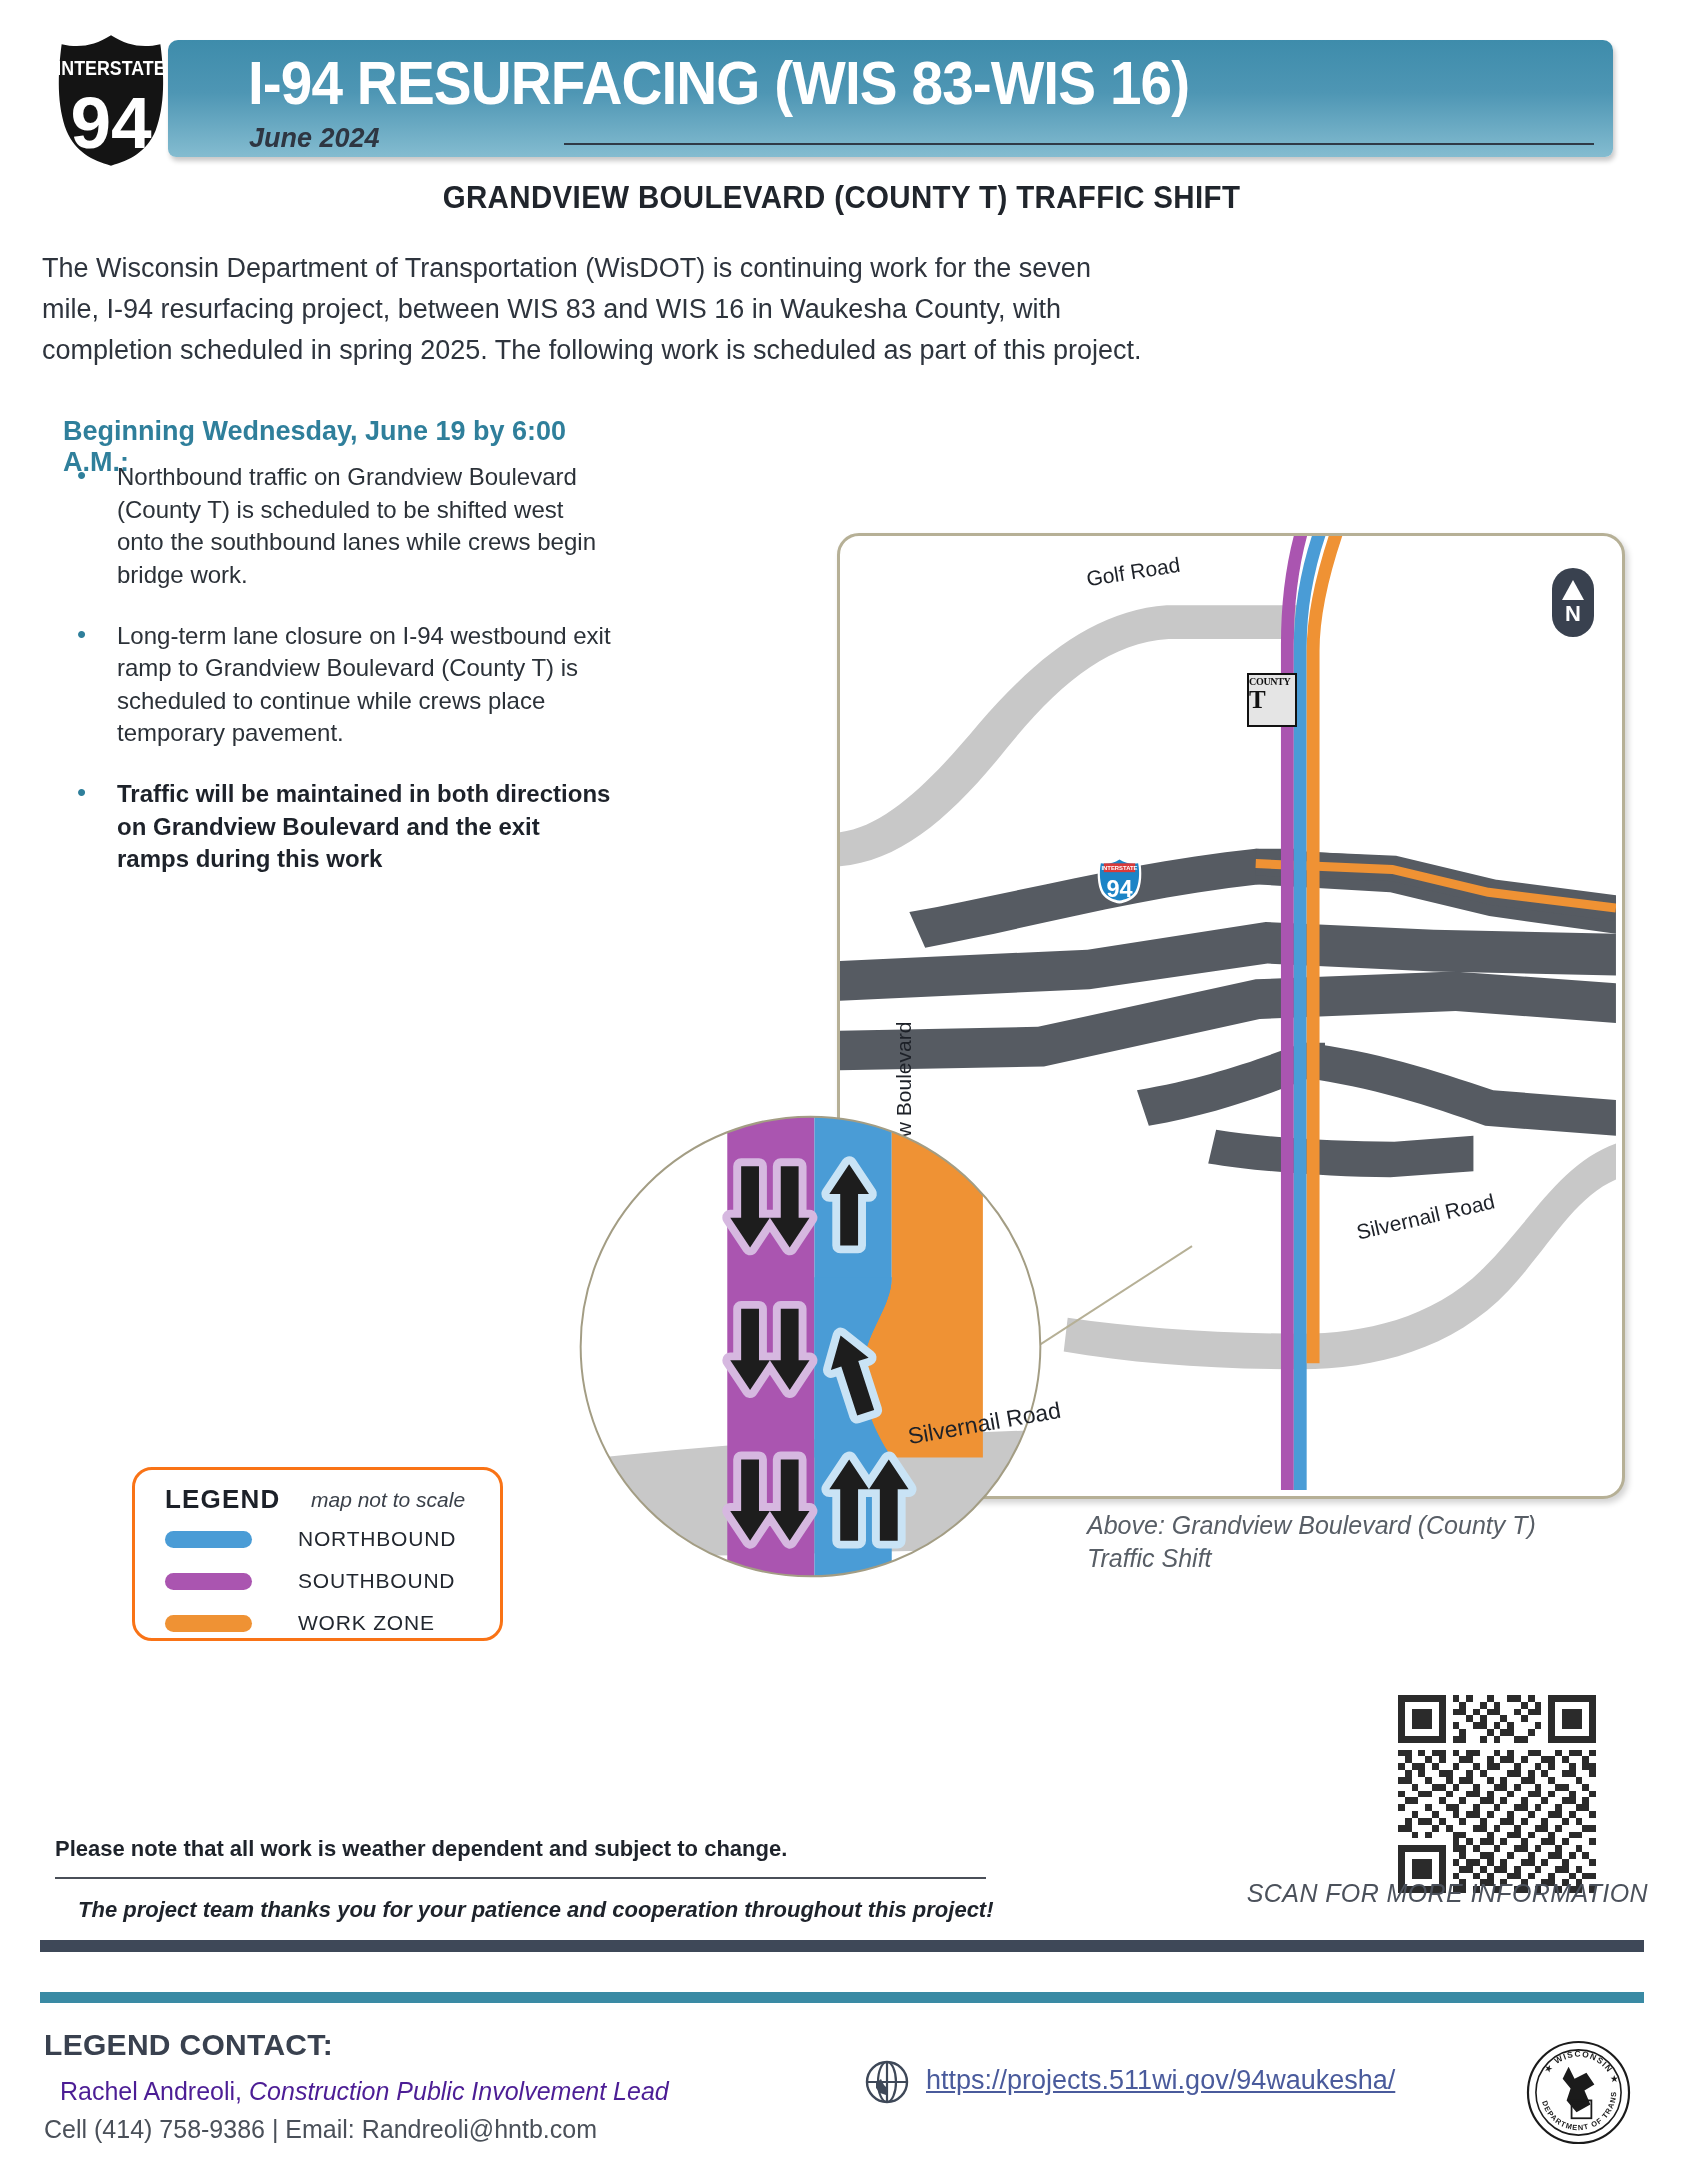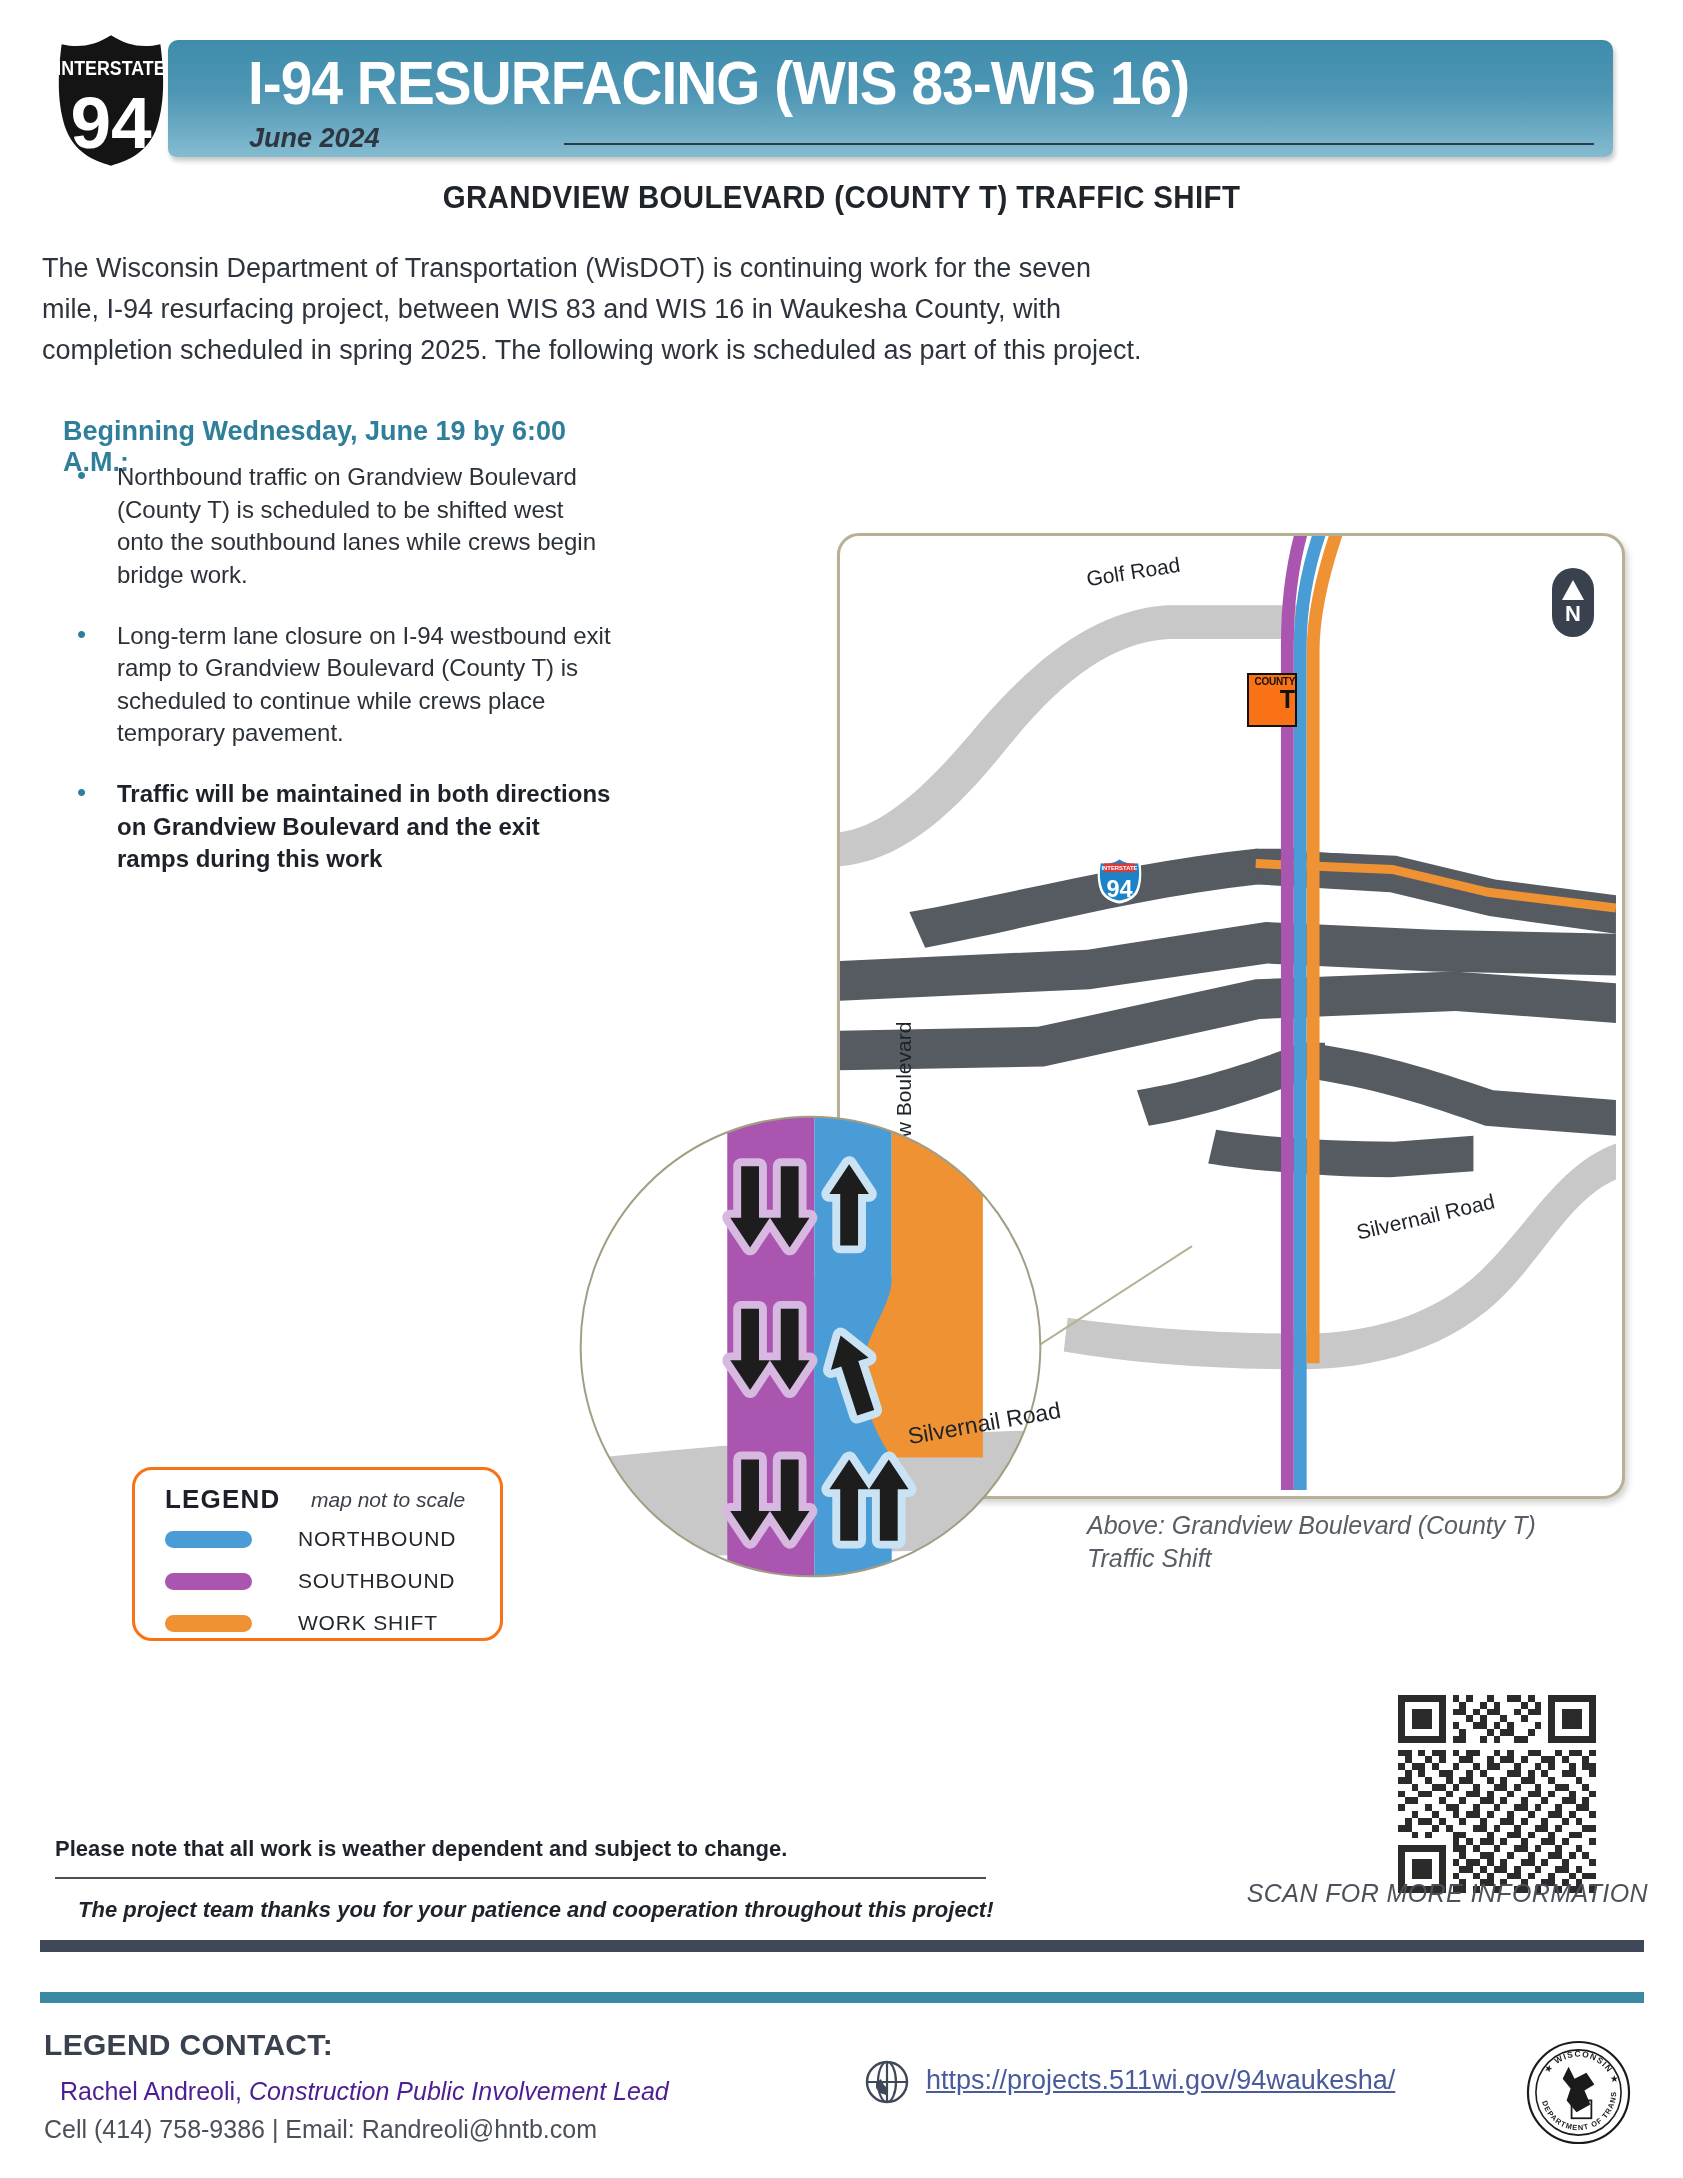--- a/index.html
+++ b/index.html
@@ -56,8 +56,8 @@
   #north .n{color:#fff;font-size:22px;font-weight:bold;line-height:1;}
 
   
-  #county-sign{position:absolute;left:407px;top:137px;width:46px;height:50px;background:#f97316;border:2px solid #111;
-    display:flex;flex-direction:column;align-items:flex-end;justify-content:flex-start;}
+  #county-sign{position:absolute;left:407px;top:137px;width:46px;height:50px;background:#e5e5e5;border:2px solid #111;
+    display:flex;flex-direction:column;align-items:flex-start;justify-content:flex-start;font-family:Liberation Serif, serif;}
   #county-sign .c1{font-size:10px;font-weight:bold;letter-spacing:-0.3px;line-height:1.3;color:#111;}
   #county-sign .c2{font-size:25px;font-weight:bold;line-height:.95;color:#111;}
 

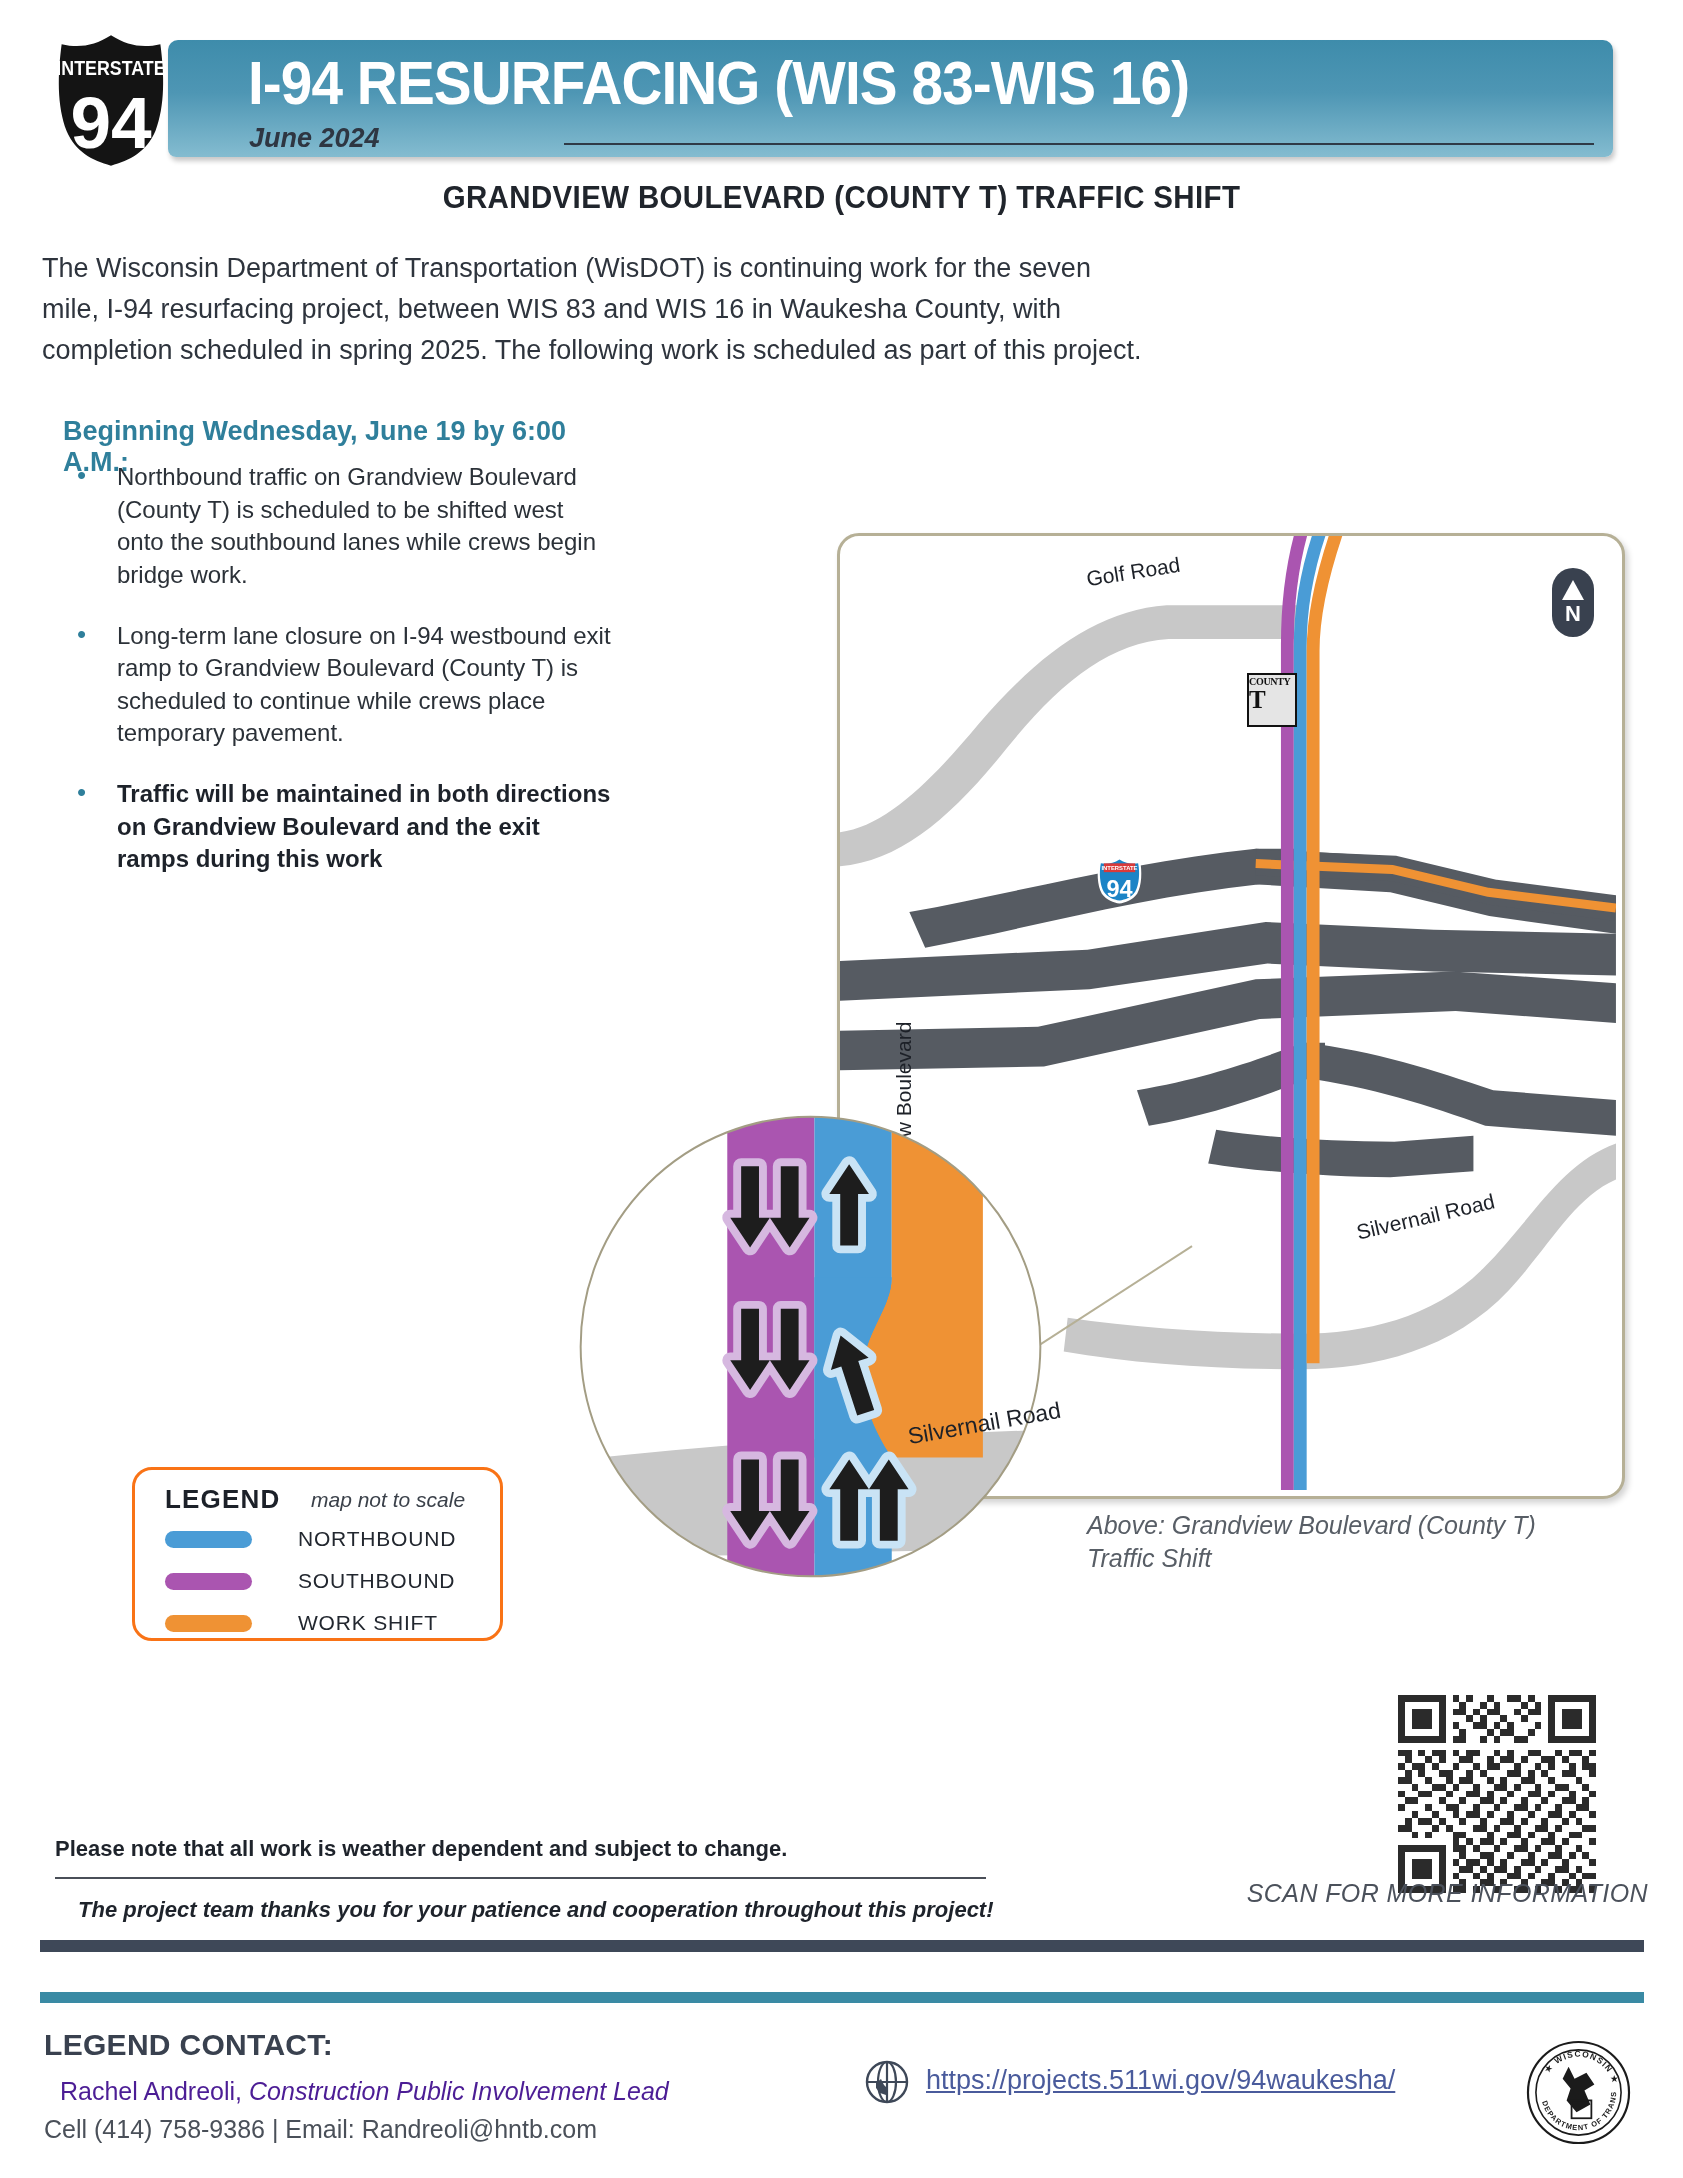--- a/index.html
+++ b/index.html
@@ -146,7 +146,7 @@
   </div>
   <div class="leg-row" style="top:141px">
     <div class="leg-swatch" style="background:#ef9234"></div>
-    <div class="leg-label">WORK SHIFT</div>
+    <div class="leg-label">WORK ZONE</div>
   </div>
 </div>
 

